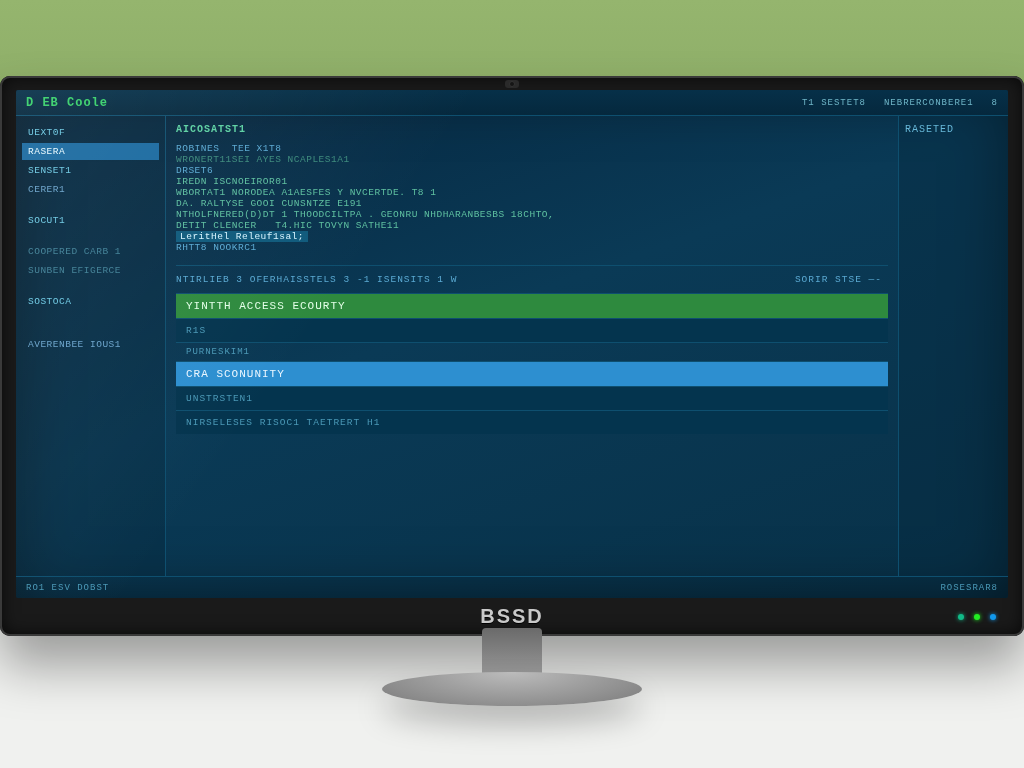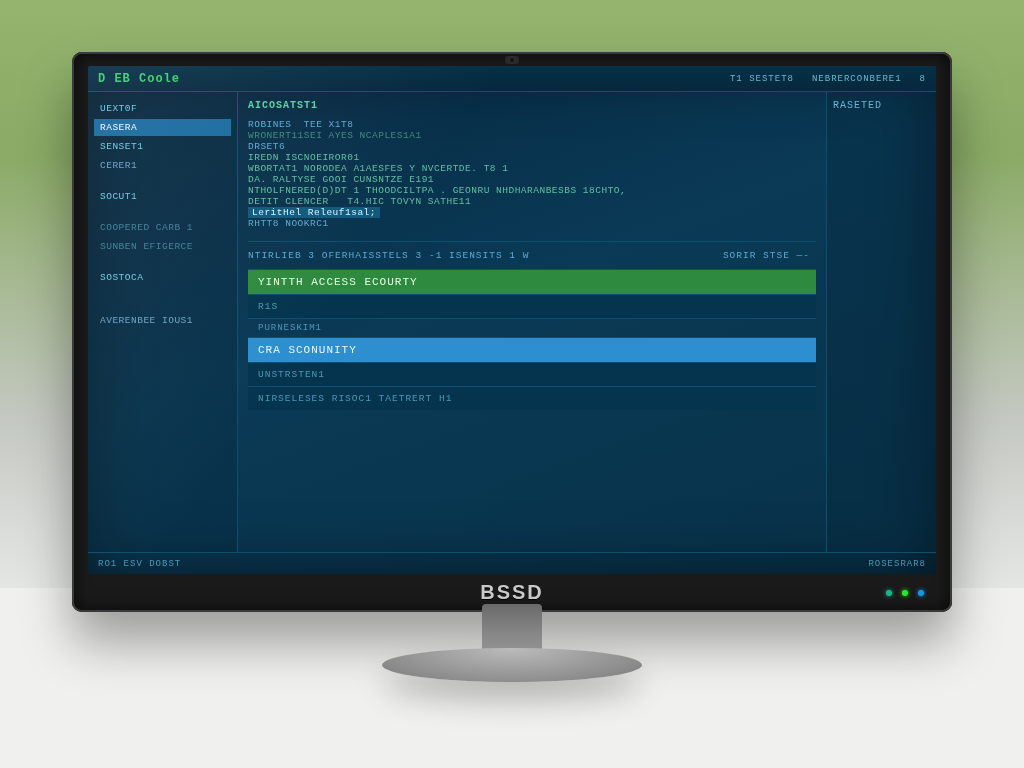--- a/index.html
+++ b/index.html
@@ -11,8 +11,8 @@
   }
   
   .monitor {
-    margin-top: 52px;
-    width: 880px; height: 560px;
+    margin-top: 76px;
+    width: 1024px; height: 560px;
     background: #1a1a1a;
     border-radius: 10px;
     padding: 14px 16px 38px 16px;

